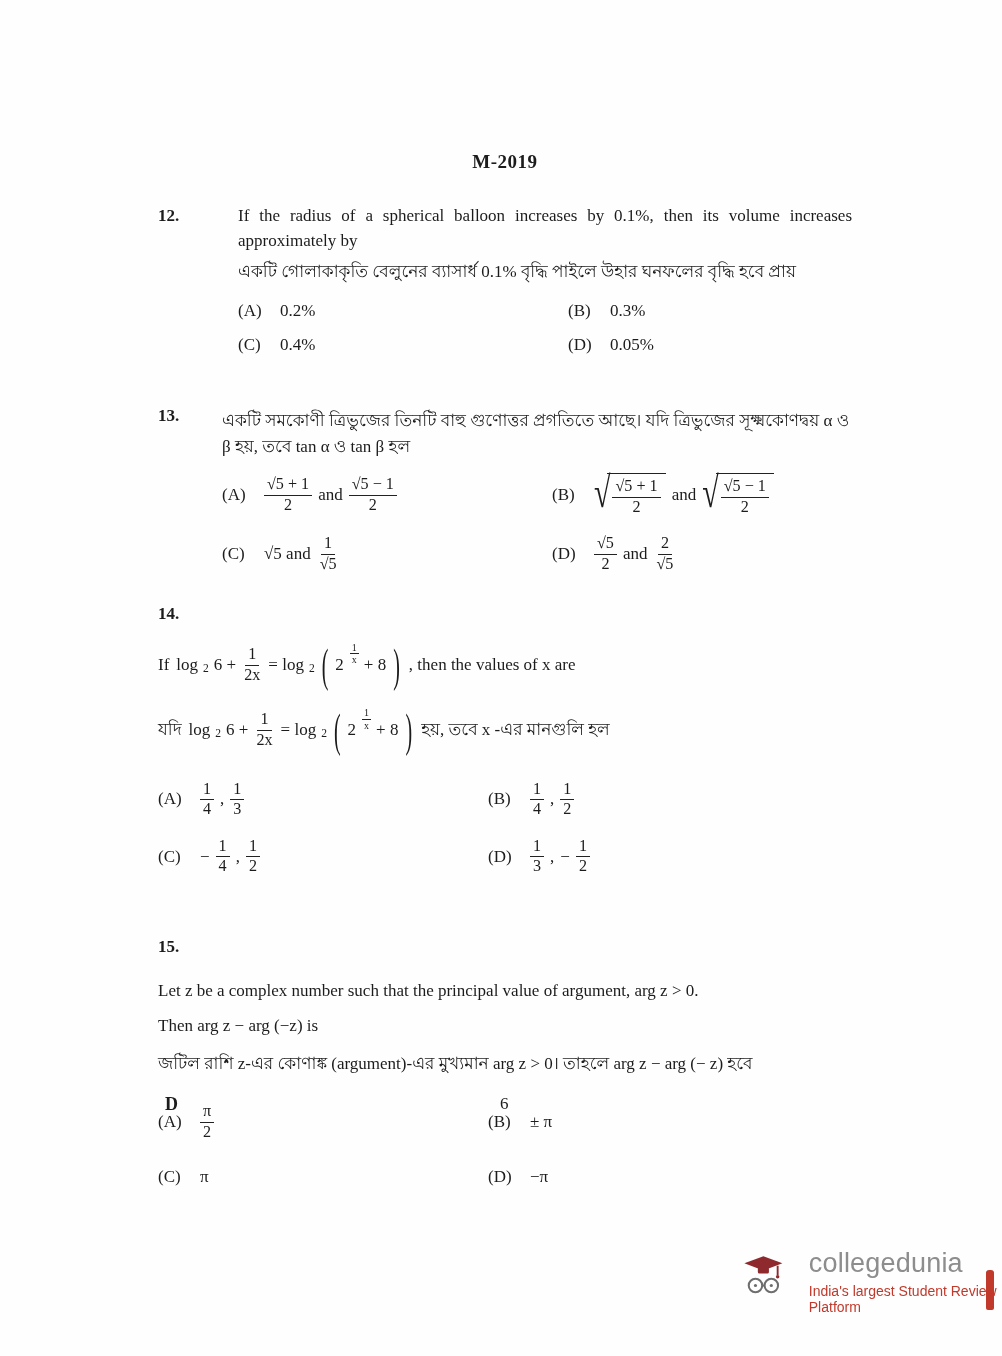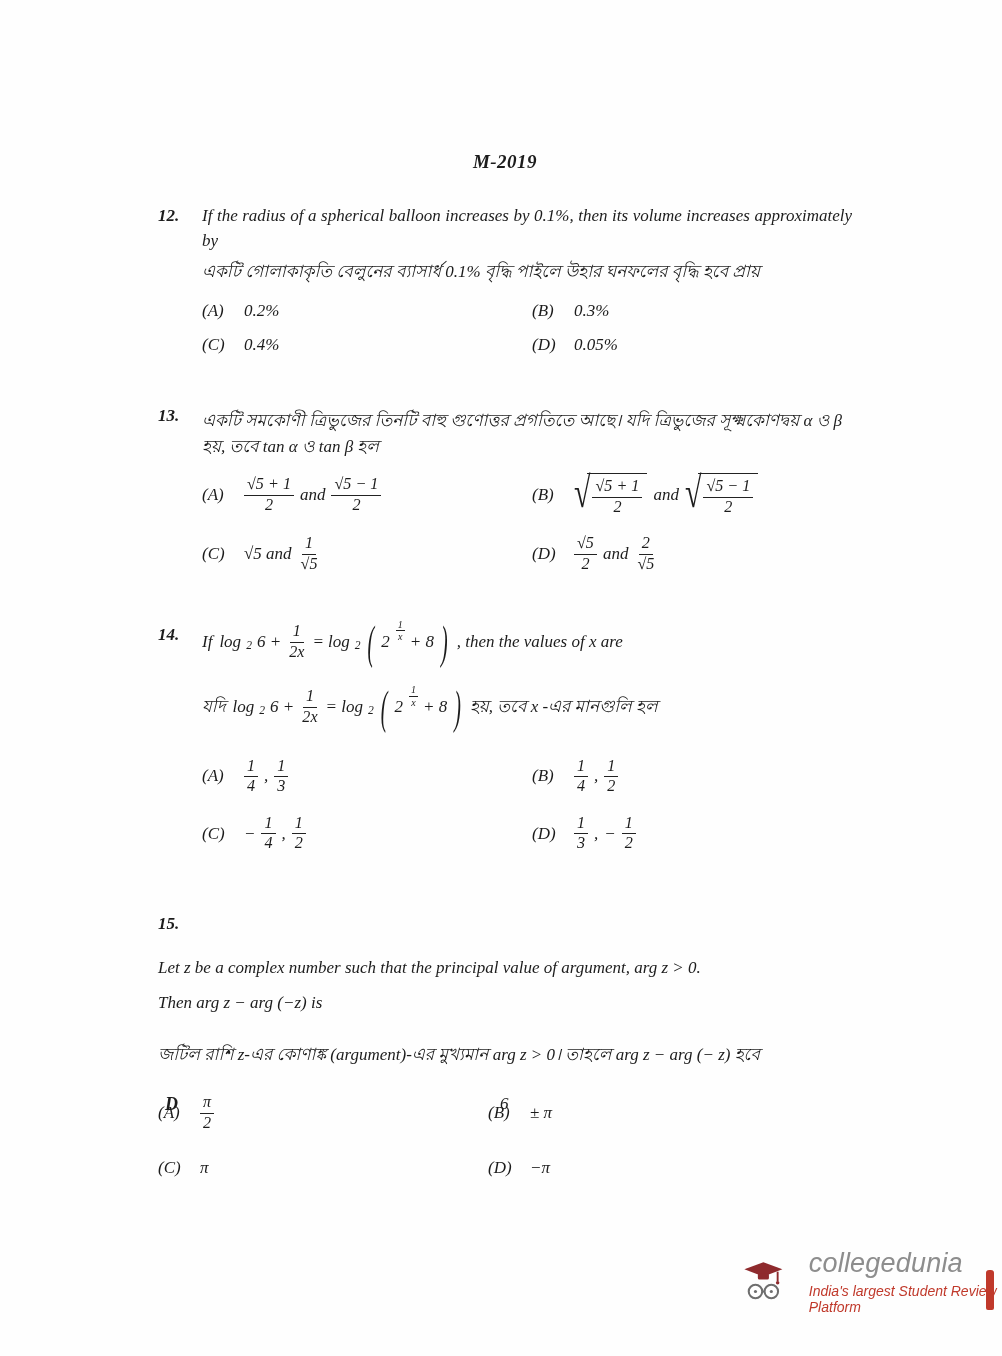--- a/index.html
+++ b/index.html
@@ -6,7 +6,7 @@
   html,body { background:#ffffff; }
   .paper {
     position:relative; width:1002px; height:1356px; background:#fefefe;
-    font-family:"Liberation Serif","DejaVu Serif",serif; color:#1c1c1c; overflow:hidden;font-style:italic;
+    font-family:"Liberation Serif","DejaVu Serif",serif; color:#1c1c1c; overflow:hidden;
   }
   .content { position:absolute; left:158px; top:148px; width:694px; font-size:17px; line-height:1.5; }
   .title { text-align:center; font-weight:bold; font-size:19px; letter-spacing:.5px; }

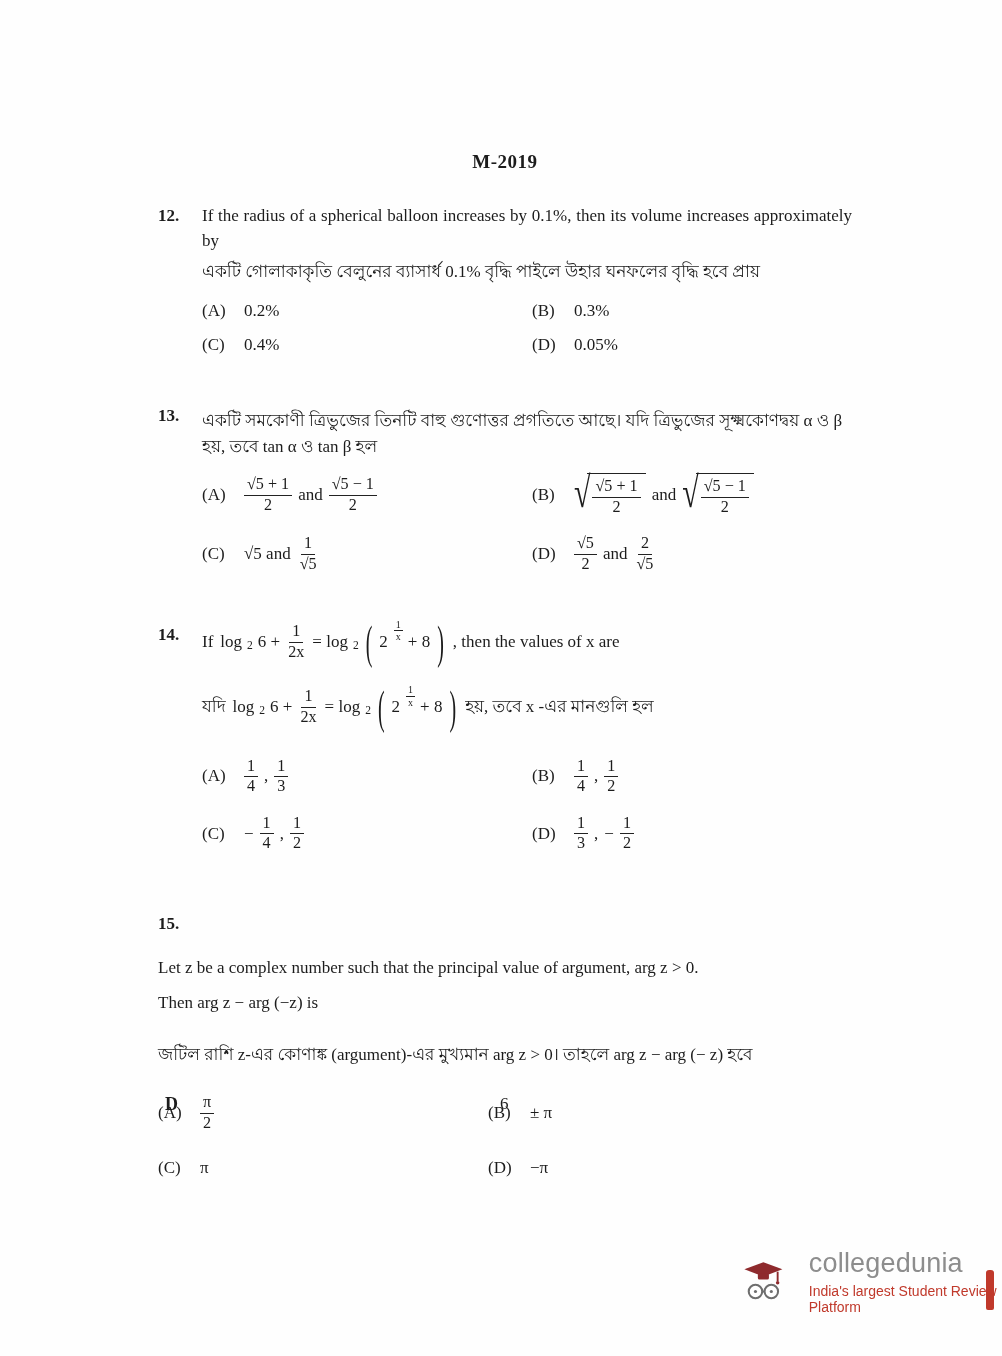--- a/index.html
+++ b/index.html
@@ -11,7 +11,7 @@
   .content { position:absolute; left:158px; top:148px; width:694px; font-size:17px; line-height:1.5; }
   .title { text-align:center; font-weight:bold; font-size:19px; letter-spacing:.5px; }
   .question { display:flex; }
-  .q12 { margin-top:26px; }
+  .q12 { margin-top:26px;gap:36px; }
   .q13 { margin-top:46px; }
   .q14 { margin-top:49px; }
   .q15 { margin-top:58px;flex-direction:column; }

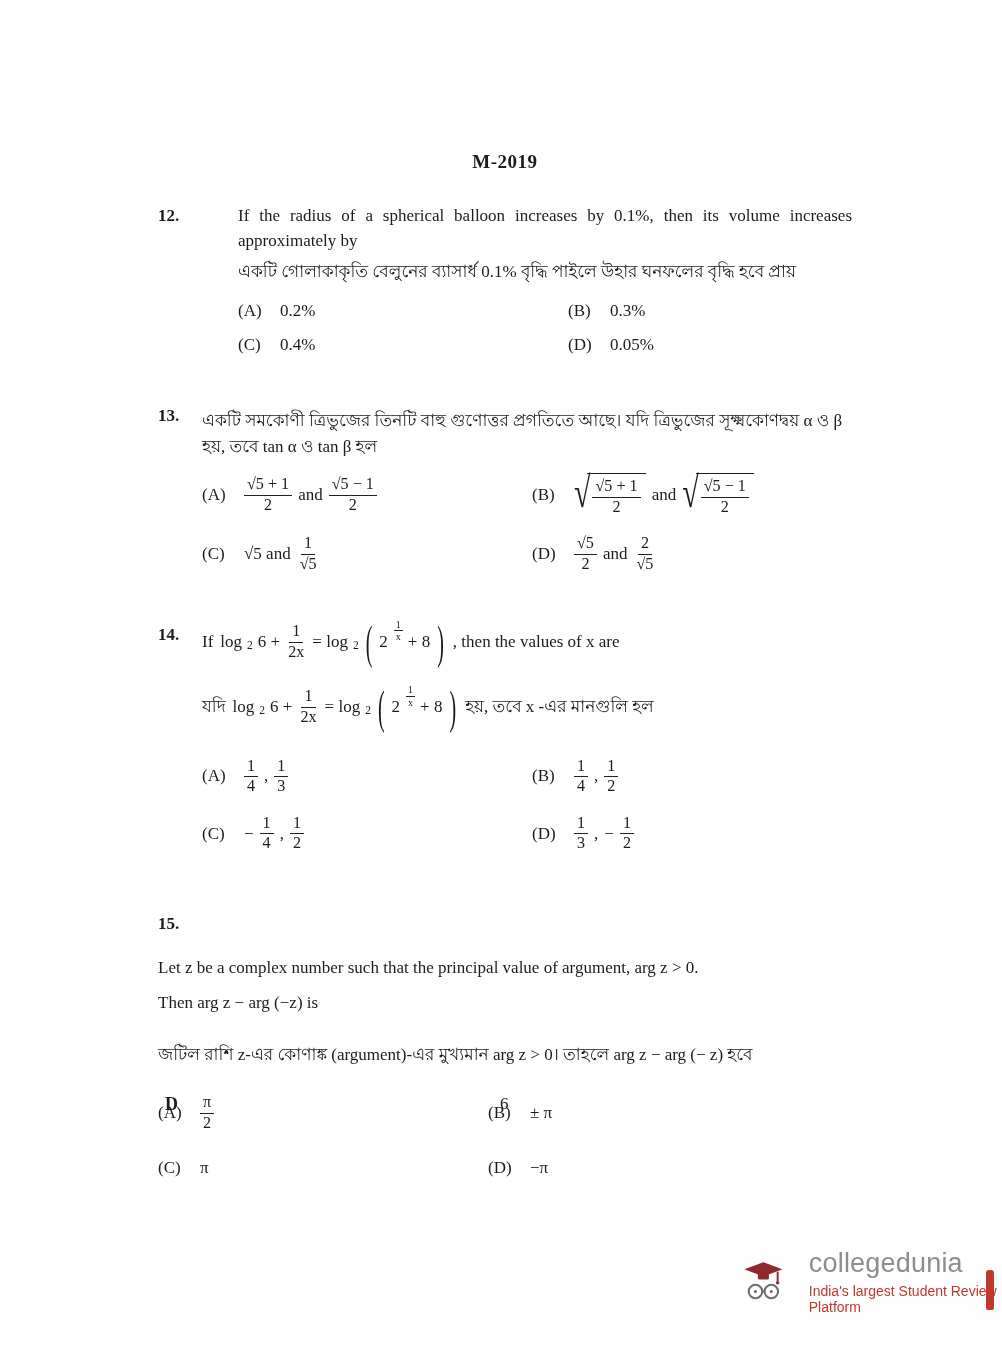--- a/index.html
+++ b/index.html
@@ -12,7 +12,7 @@
   .title { text-align:center; font-weight:bold; font-size:19px; letter-spacing:.5px; }
   .question { display:flex; }
   .q12 { margin-top:26px;gap:36px; }
-  .q13 { margin-top:46px; }
+  .q13 { margin-top:46px;gap:20px; }
   .q14 { margin-top:49px; }
   .q15 { margin-top:58px;flex-direction:column; }
   .qnum { flex:0 0 44px; font-weight:bold; }

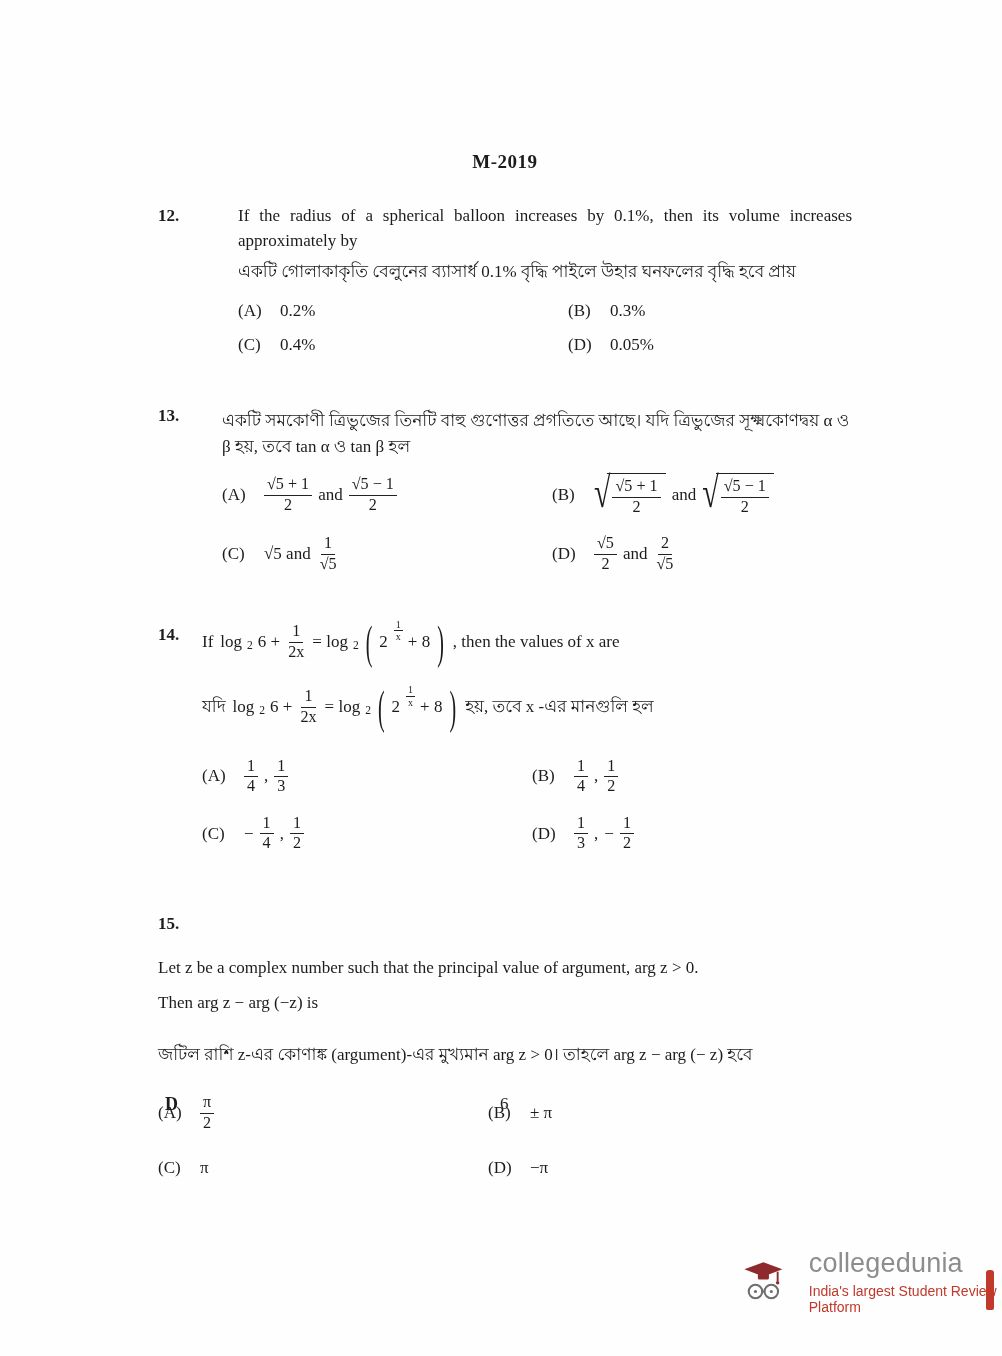--- a/index.html
+++ b/index.html
@@ -13,7 +13,7 @@
   .question { display:flex; }
   .q12 { margin-top:26px;gap:36px; }
   .q13 { margin-top:46px;gap:20px; }
-  .q14 { margin-top:49px; }
+  .q14 { margin-top:28px;flex-direction:column; }
   .q15 { margin-top:58px;flex-direction:column; }
   .qnum { flex:0 0 44px; font-weight:bold; }
   .qbody { flex:1; }

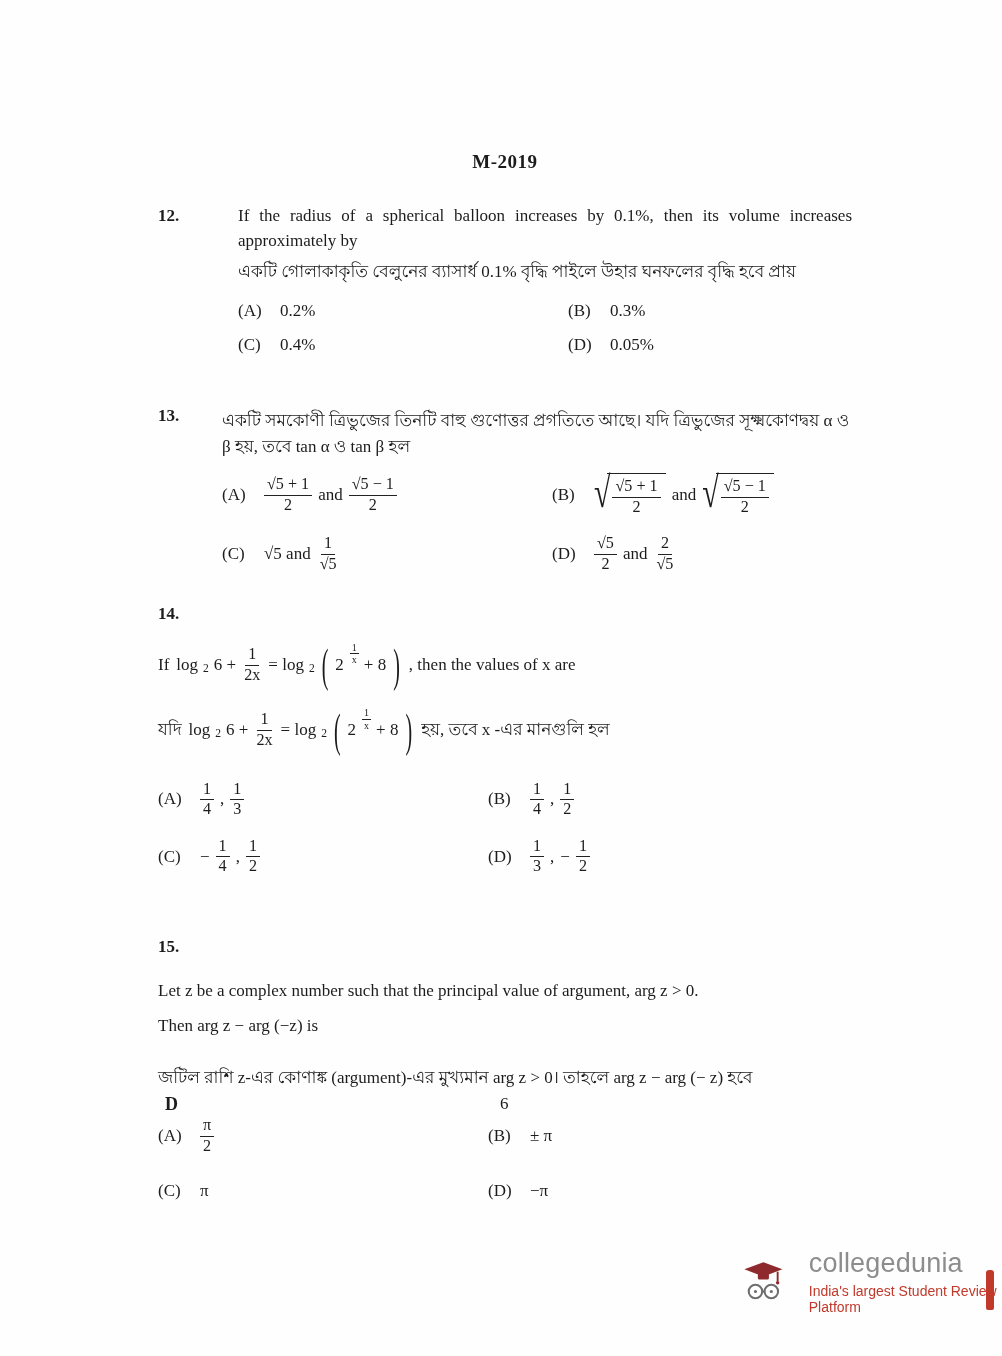--- a/index.html
+++ b/index.html
@@ -274,7 +274,7 @@
       <div class="qbody">
         <p>Let z be a complex number such that the principal value of argument, arg z &gt; 0.</p>
         <p style="margin-top:10px">Then arg z − arg (−z) is</p>
-        <p class="bn" style="margin-top:26px">জটিল রাশি z-এর কোণাঙ্ক (argument)-এর মুখ্যমান arg z &gt; 0। তাহলে arg z − arg (− z) হবে</p>
+        <p class="bn" style="margin-top:12px">জটিল রাশি z-এর কোণাঙ্ক (argument)-এর মুখ্যমান arg z &gt; 0। তাহলে arg z − arg (− z) হবে</p>
         <div class="opts gap22" style="margin-top:26px">
           <div class="opt">
             <span class="optlabel">(A)</span>

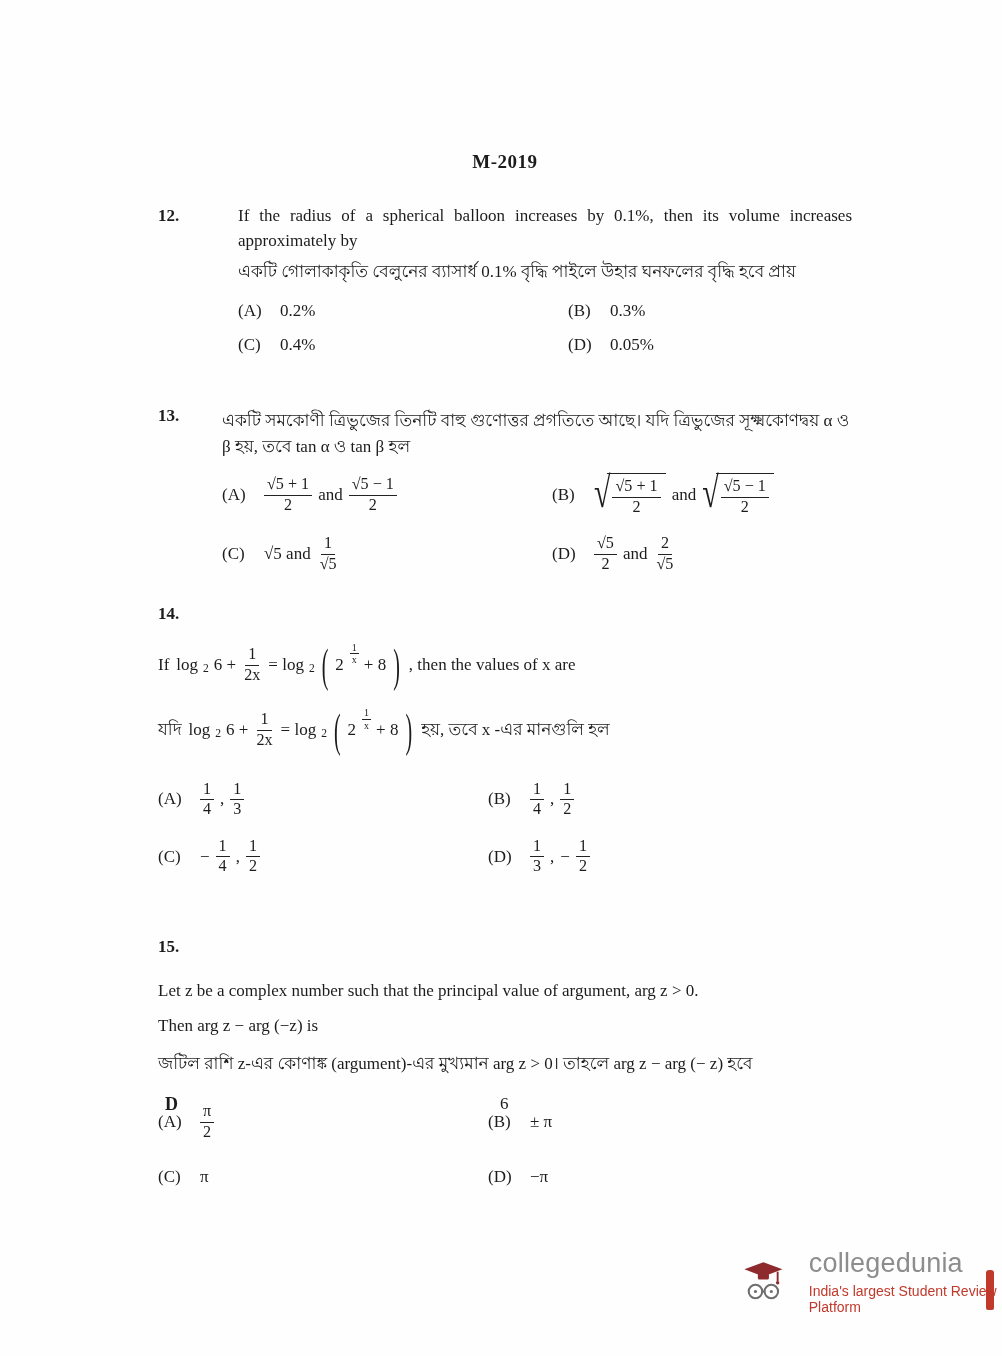--- a/index.html
+++ b/index.html
@@ -46,7 +46,7 @@
   .footer-d { position:absolute; left:165px; top:1094px; font-weight:bold; font-size:18px; }
   .footer-page { position:absolute; left:500px; top:1094px; font-size:17px; }
   
-  .logo { position:absolute; left:742px; top:1248px; display:flex; align-items:center; gap:24px;
+  .logo { position:absolute; left:742px; top:1248px; display:flex; gap:24px;
           font-family:"Liberation Sans","DejaVu Sans",sans-serif; }
   .logo-text { color:#8d8d8d; font-size:27px; font-weight:400; letter-spacing:.2px; }
   .logo-tagline { color:#c0392b; font-size:14px; margin-top:4px; }

